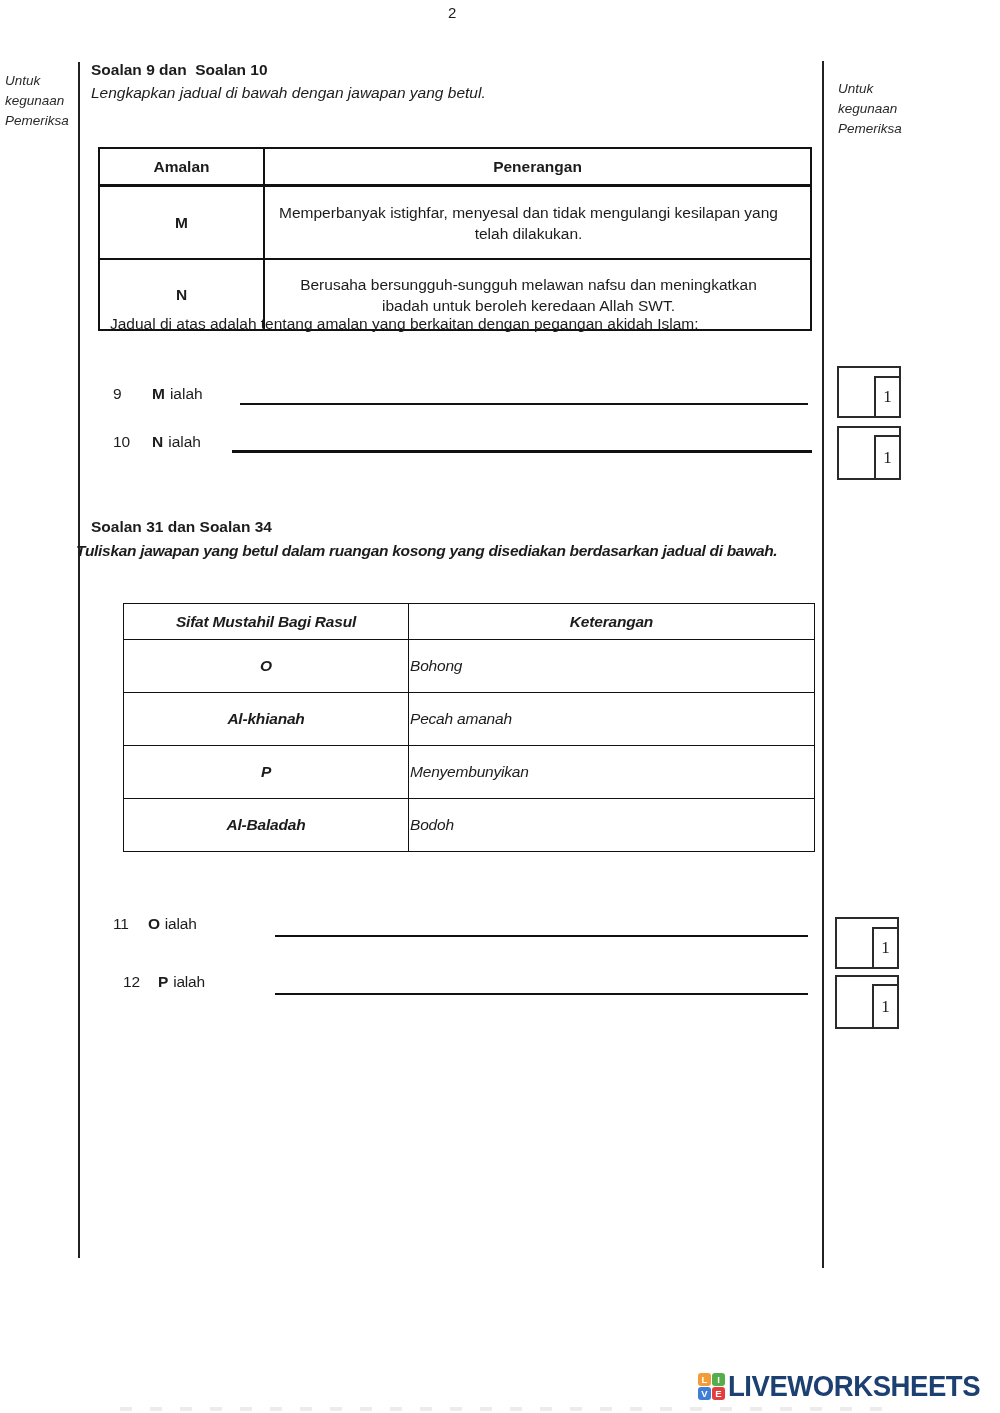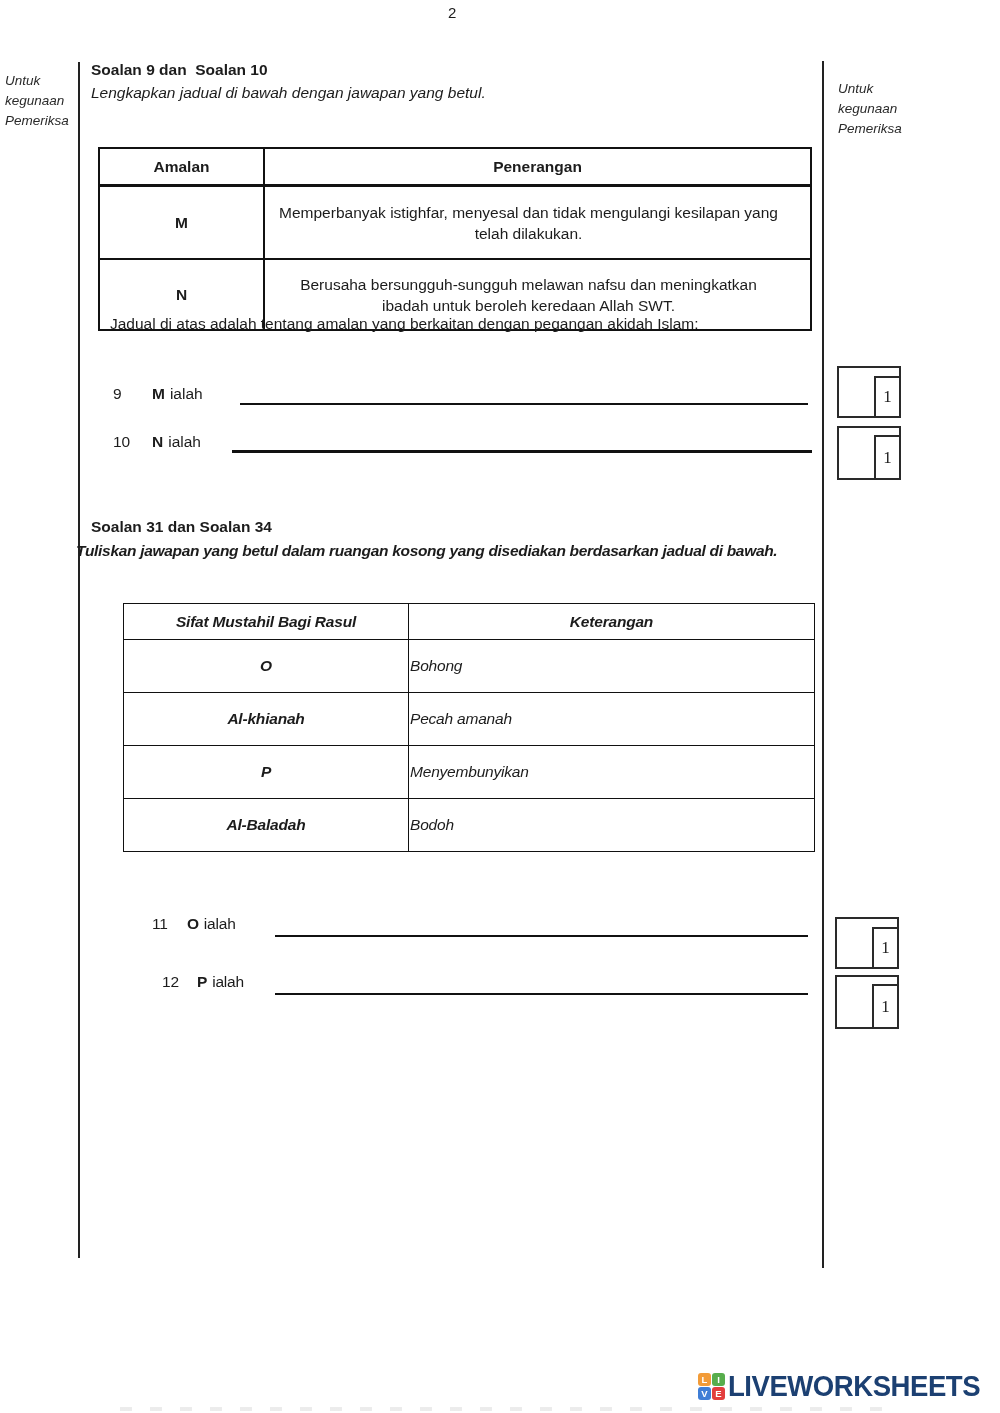--- a/index.html
+++ b/index.html
@@ -46,7 +46,7 @@
 
   .q-row {font-size:15.5px; white-space:nowrap;}
   .q-num {display:inline-block; width:39px;}
-  .q-num.narrowcol {width:35px;margin-left:39px;}
+  .q-num.narrowcol {width:35px;}
   .q-letter {font-weight:bold; margin-right:5px;}
   .blank {border-bottom:2px solid #111; height:0;}
 

